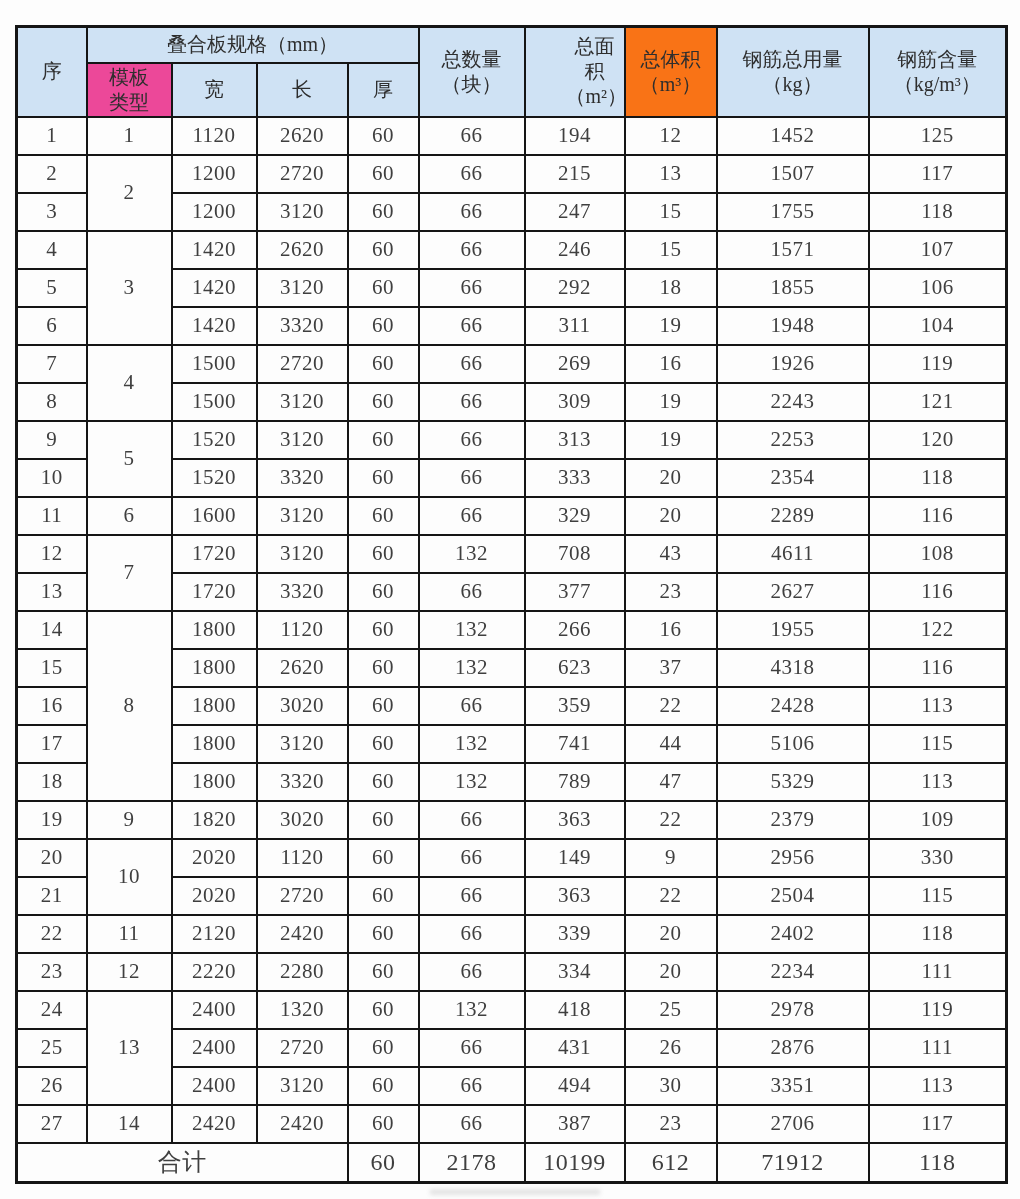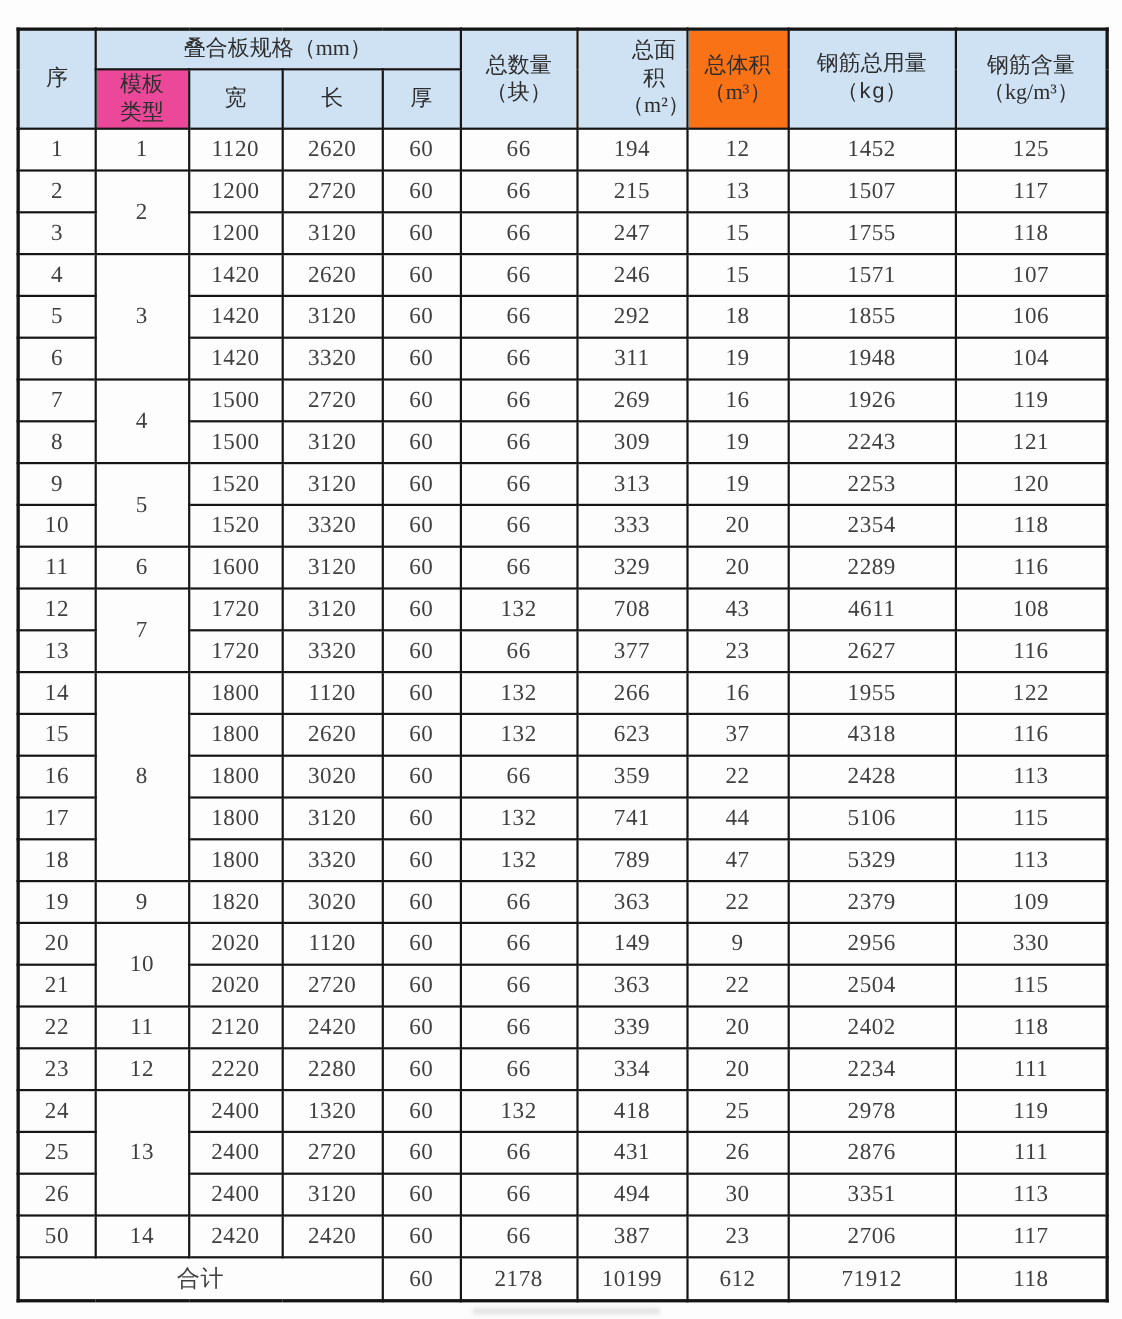--- a/index.html
+++ b/index.html
@@ -54,7 +54,7 @@
           <div>总体积</div>
           <div>（m³）</div>
         </th>
-        <th rowspan="2" class="twoline" style="background: rgb(207, 226, 244); font-family: Liberation Mono, monospace;">
+        <th rowspan="2" class="twoline" style="background: rgb(207, 226, 244);">
           <div>钢筋总用量</div>
           <div>（kg）</div>
         </th>

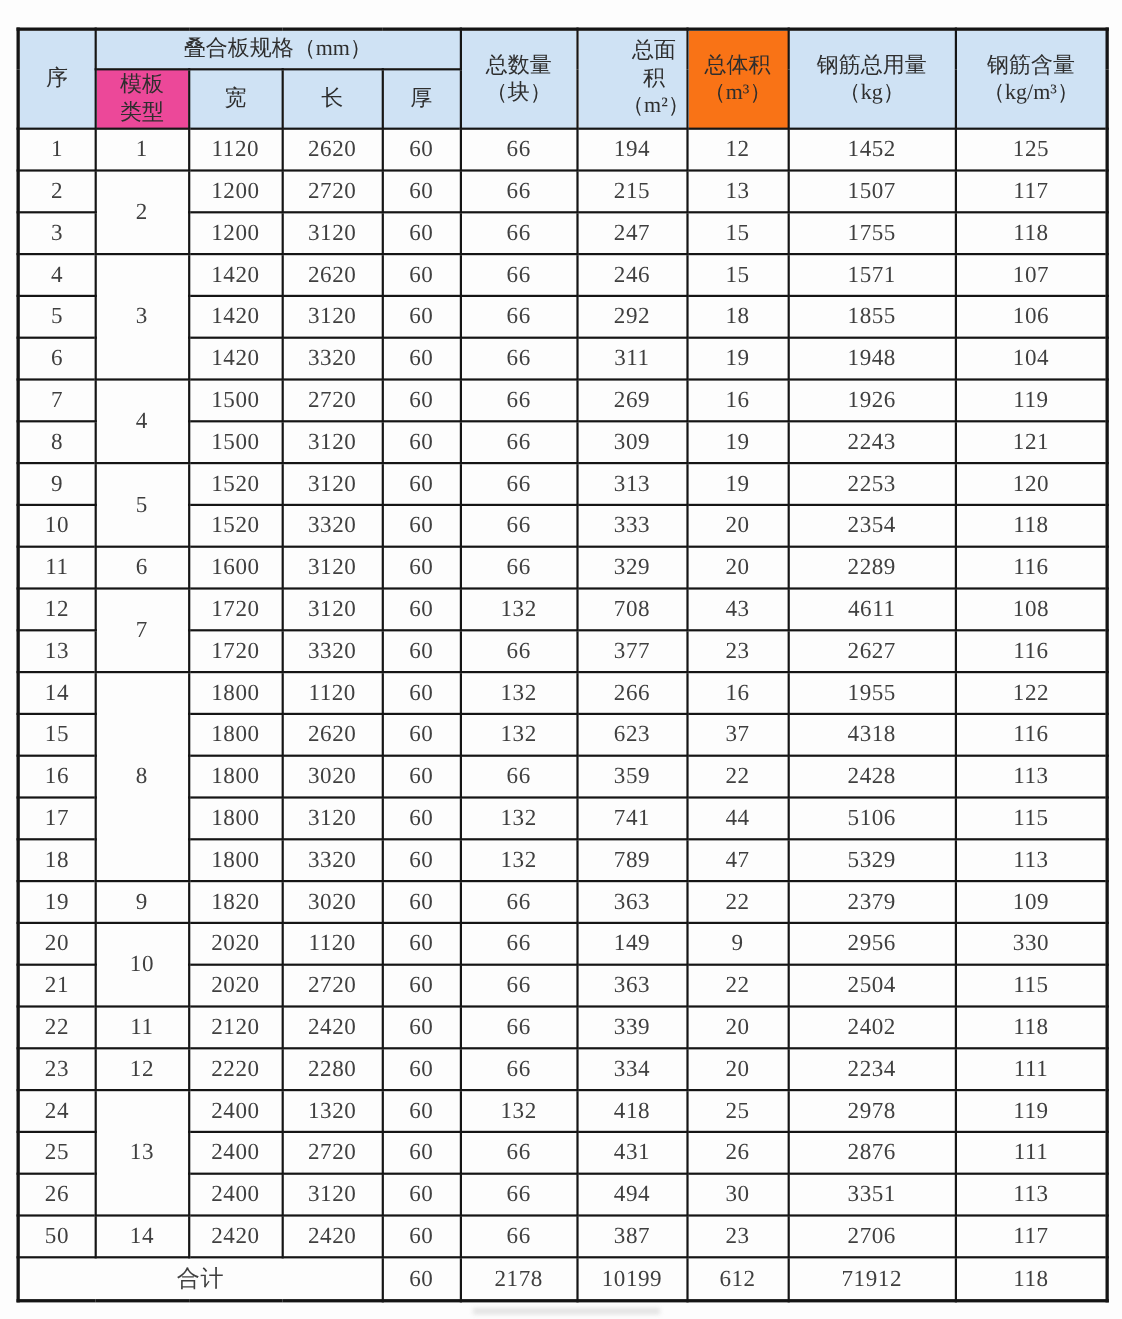--- a/index.html
+++ b/index.html
@@ -374,7 +374,7 @@
           <td>113</td>
         </tr>
         <tr>
-          <td>50</td>
+          <td>27</td>
           <td>14</td>
           <td>2420</td>
           <td>2420</td>

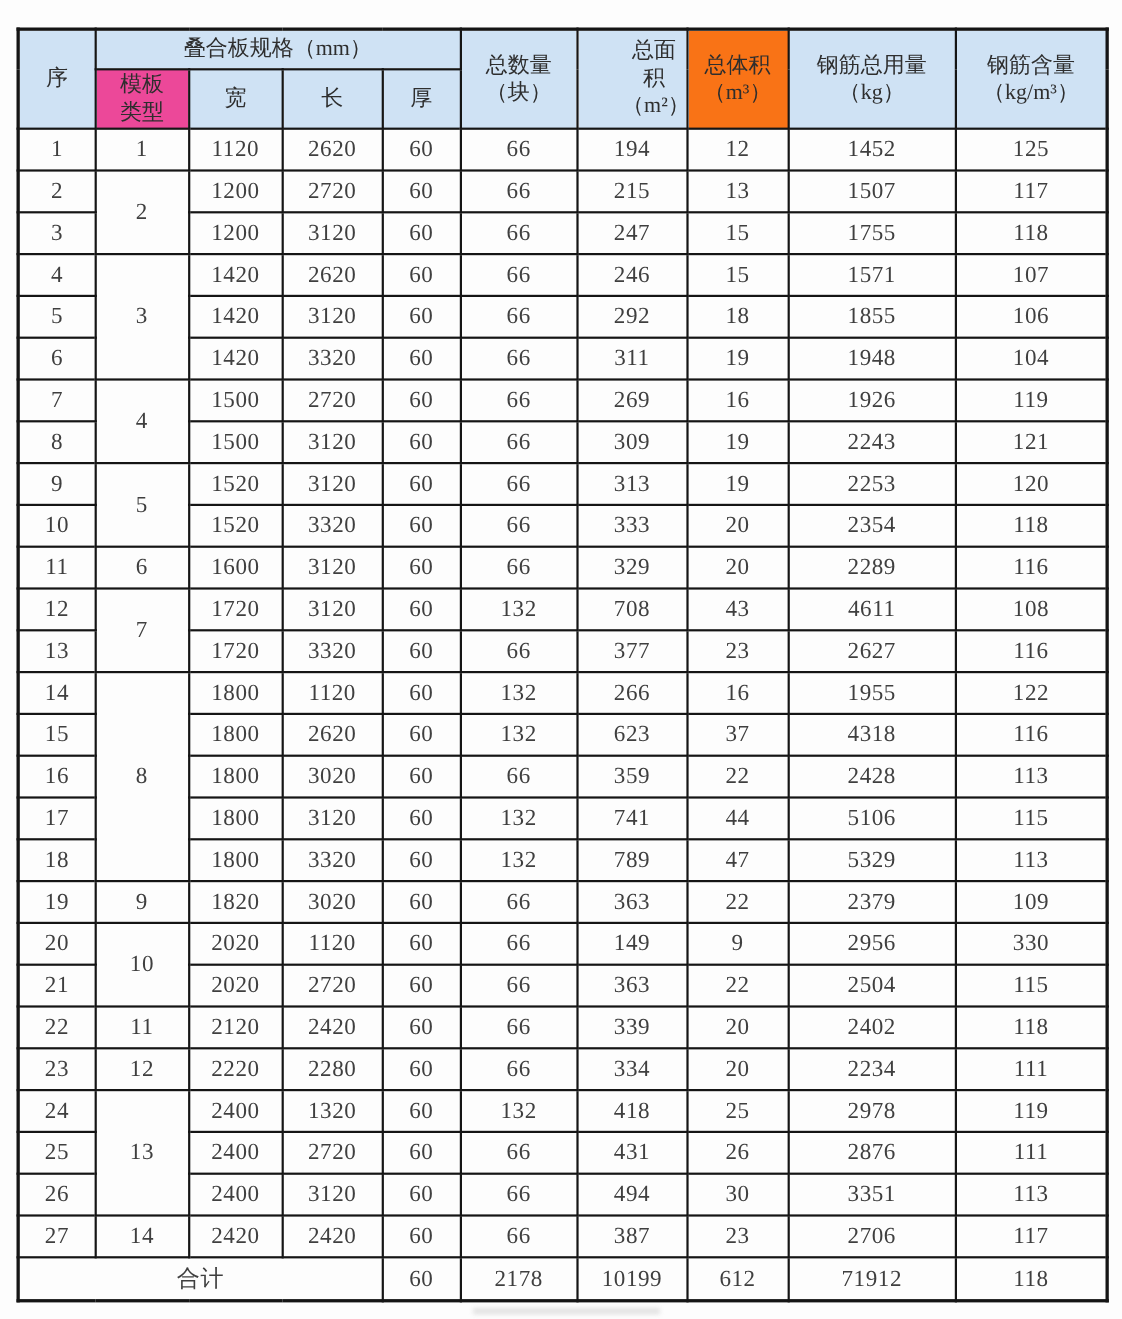--- a/index.html
+++ b/index.html
@@ -16,7 +16,7 @@
   tbody tr{height:38px;}
   tbody td{font-size:21px;letter-spacing:0.5px;}
   tfoot tr{height:40px;}
-  tfoot td{font-size:21px;letter-spacing:0.5px;}
+  tfoot td{font-size:24px;letter-spacing:0.5px;}
   .twoline div{line-height:1.25;}
   .artifact{width:170px;height:6px;background:#d9d9d9;filter:blur(2px);
             margin:5px 0 0 415px;opacity:.7;}

